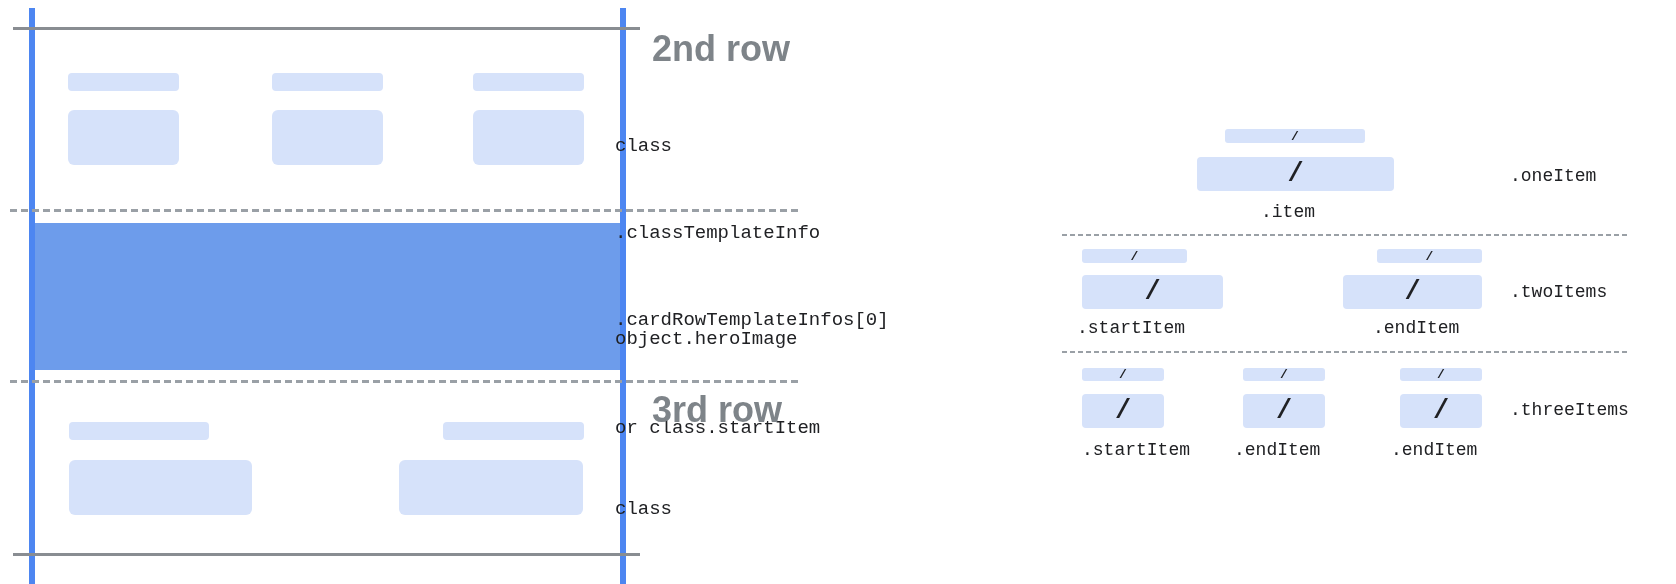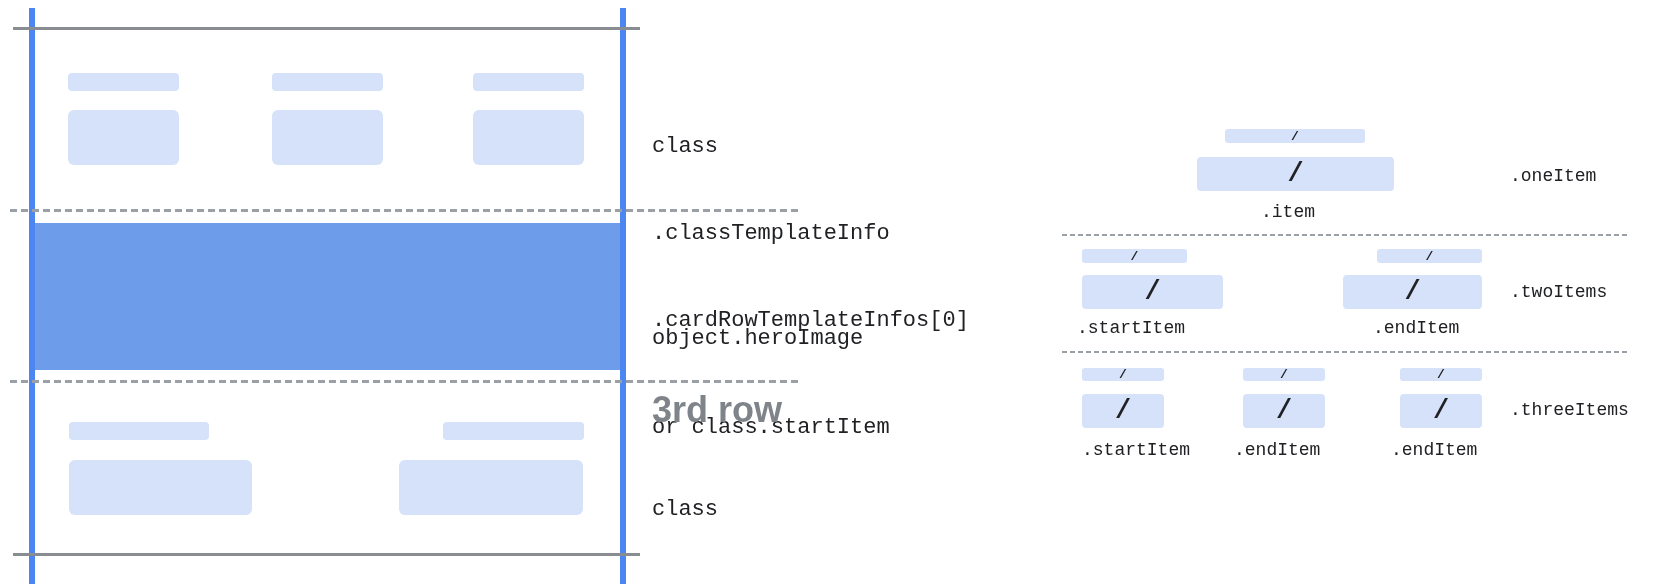--- a/index.html
+++ b/index.html
@@ -54,6 +54,7 @@
   <div class="ph" style="left:443px;top:422px;width:141px;height:18px"></div>
   <div class="ph big" style="left:399px;top:460px;width:184px;height:55px"></div>
 
+  <div class="heading" style="top:31px">2nd row</div>
   <div class="code" style="top:74px">
     <div>class</div>
     <div>.classTemplateInfo</div>

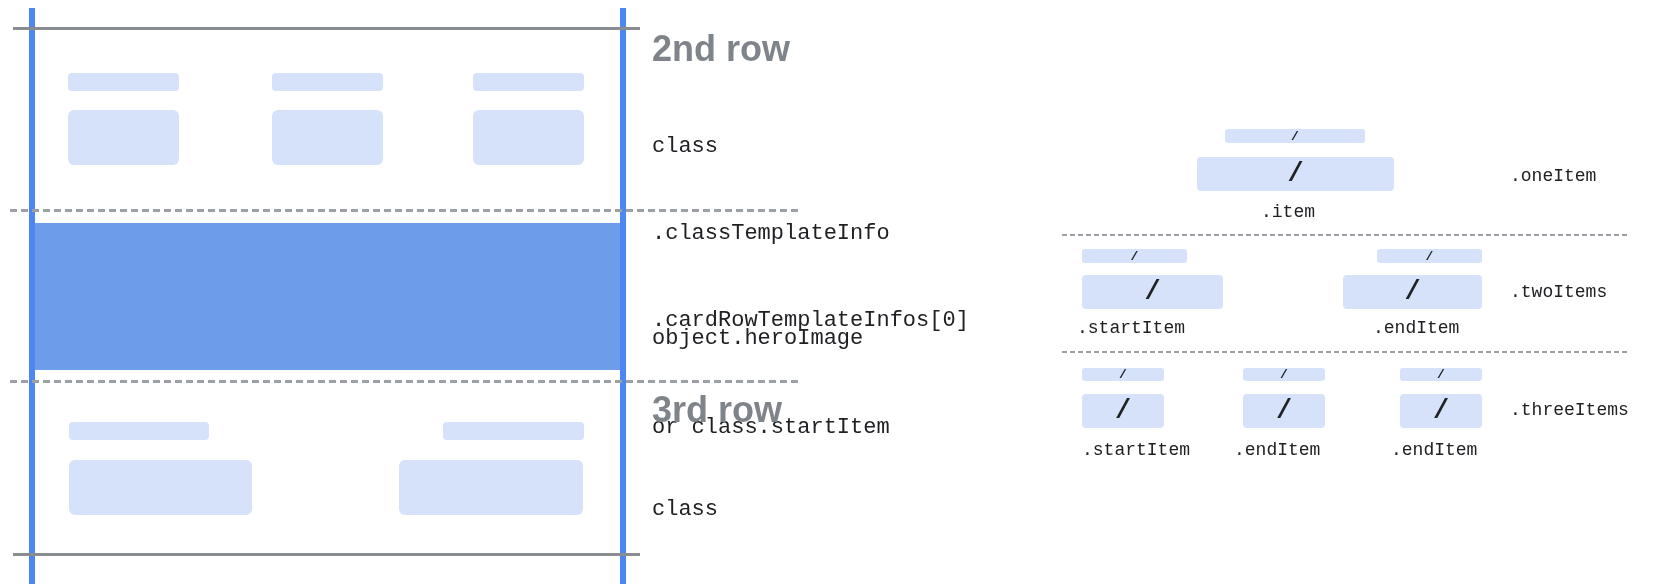--- a/index.html
+++ b/index.html
@@ -19,7 +19,7 @@
   
   .heading{position:absolute;left:652px;font-family:"Liberation Sans","DejaVu Sans",sans-serif;
            font-weight:700;font-size:36px;line-height:36px;color:var(--heading-gray,#7e8489);}
-  .code{position:absolute;left:652px;font-size:22px;line-height:29px;color:var(--code-text,#202124);white-space:pre;}
+  .code{position:absolute;left:615px;font-size:19px;line-height:29px;color:var(--code-text,#202124);white-space:pre;}
   .code div{height:29px;}
   
   .bar{position:absolute;background:var(--placeholder-blue,#d6e2fa);display:flex;align-items:center;

